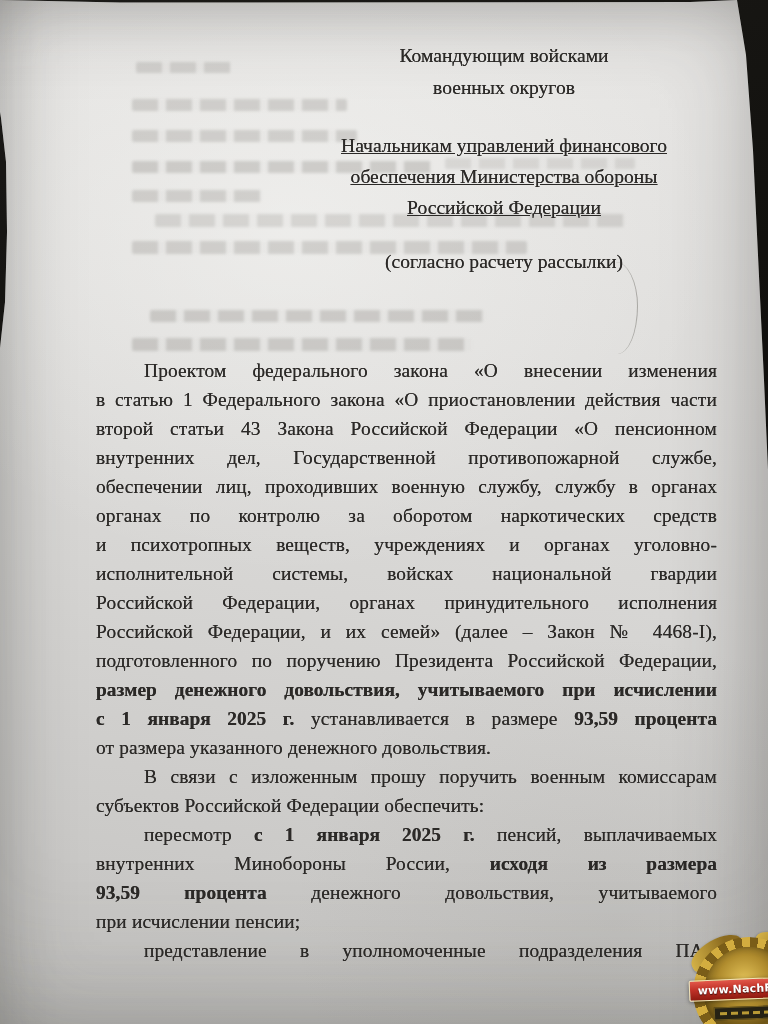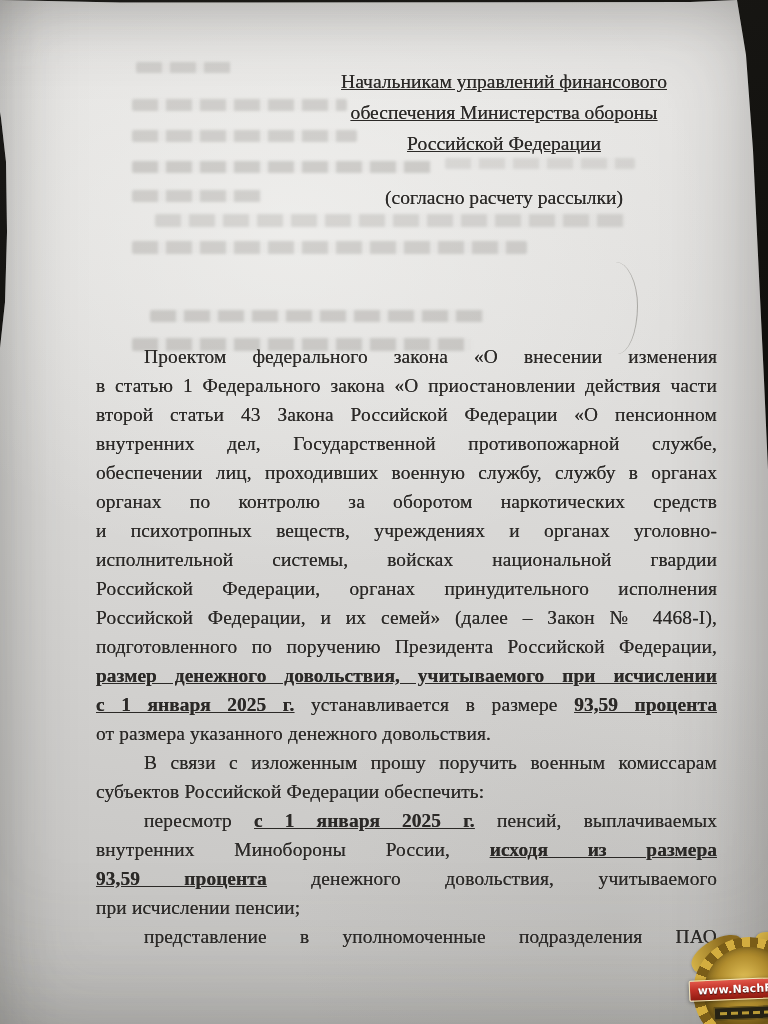--- a/index.html
+++ b/index.html
@@ -82,6 +82,10 @@
 
   <div class="doc">
     <div class="address">
+      <div class="blk1">
+        <div>Командующим войсками</div>
+        <div>военных округов</div>
+      </div>
       <div class="blk2">
         <div>Начальникам управлений финансового</div>
         <div>обеспечения Министерства обороны</div>

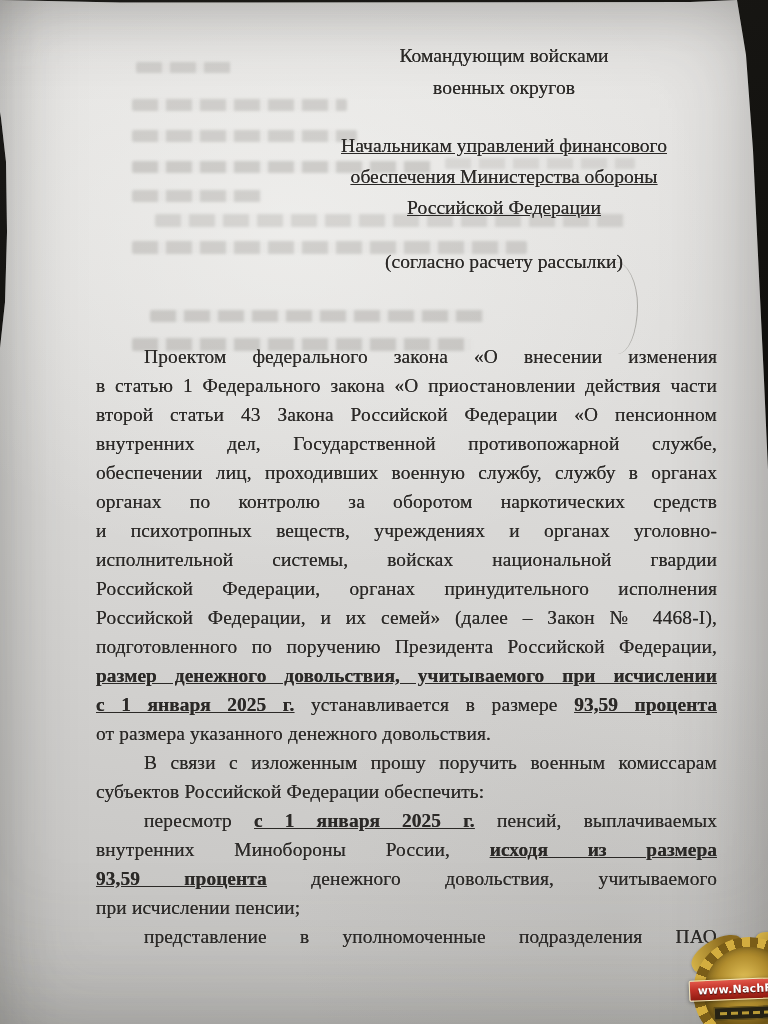--- a/index.html
+++ b/index.html
@@ -32,7 +32,7 @@
     font-size:19.6px;line-height:32px;}
   .address .blk2{margin-top:26px;line-height:31px;text-decoration:underline;}
   .address .blk3{margin-top:23px;}
-  .body-text{position:absolute;left:96px;top:342px;width:621px;
+  .body-text{position:absolute;left:96px;top:356px;width:621px;
     font-size:19.4px;line-height:29px;letter-spacing:.15px;}
   .line{height:29px;overflow:hidden;text-align:justify;}
   .line.just{text-align-last:justify;}

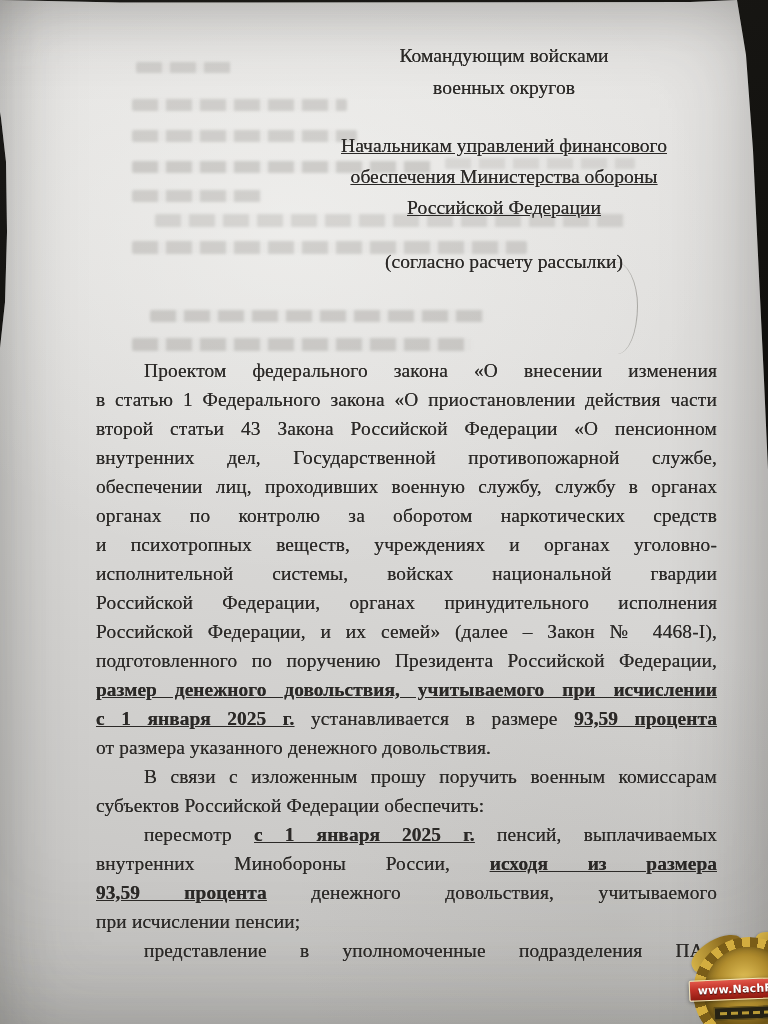--- a/index.html
+++ b/index.html
@@ -37,7 +37,7 @@
   .line{height:29px;overflow:hidden;text-align:justify;}
   .line.just{text-align-last:justify;}
   .line.indent{text-indent:48px;}
-  .line .b{font-weight:700;letter-spacing:.05px;text-decoration:underline;}
+  .line .b{font-weight:700;letter-spacing:.05px;}
   
   .watermark{position:absolute;left:692px;top:936px;width:130px;height:115px;z-index:6;}
   .medal{position:absolute;left:8px;top:8px;width:98px;height:96px;border-radius:50%;

